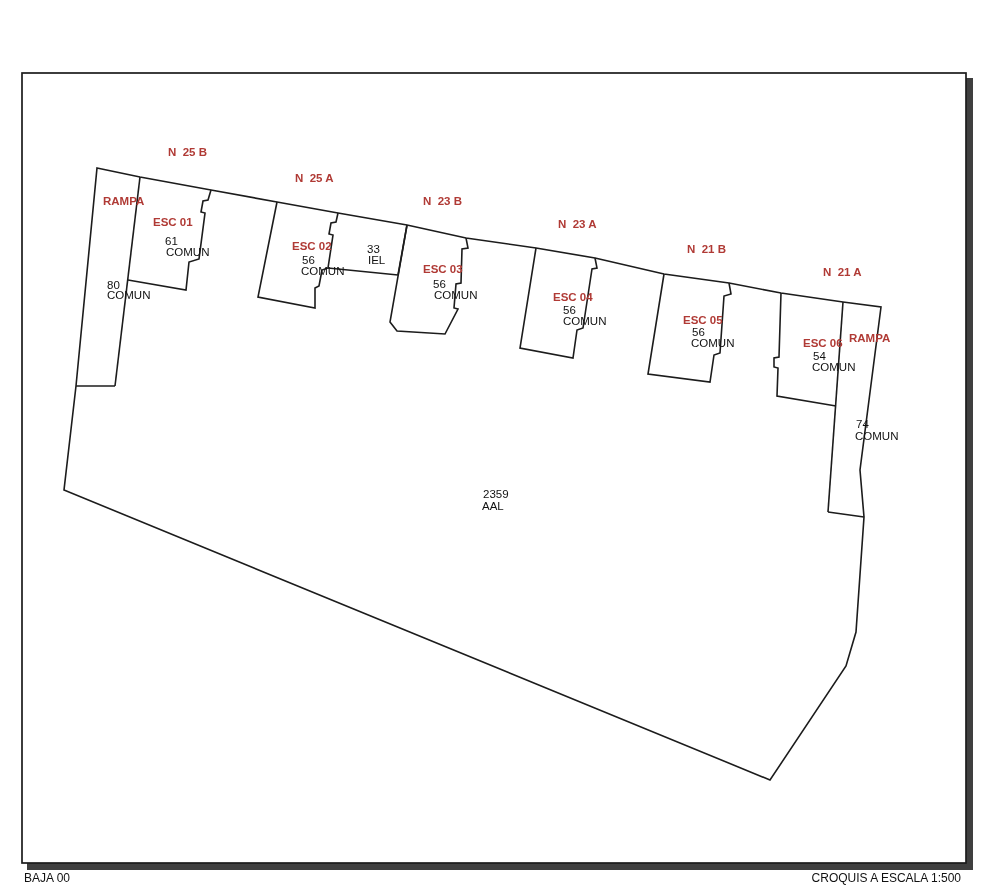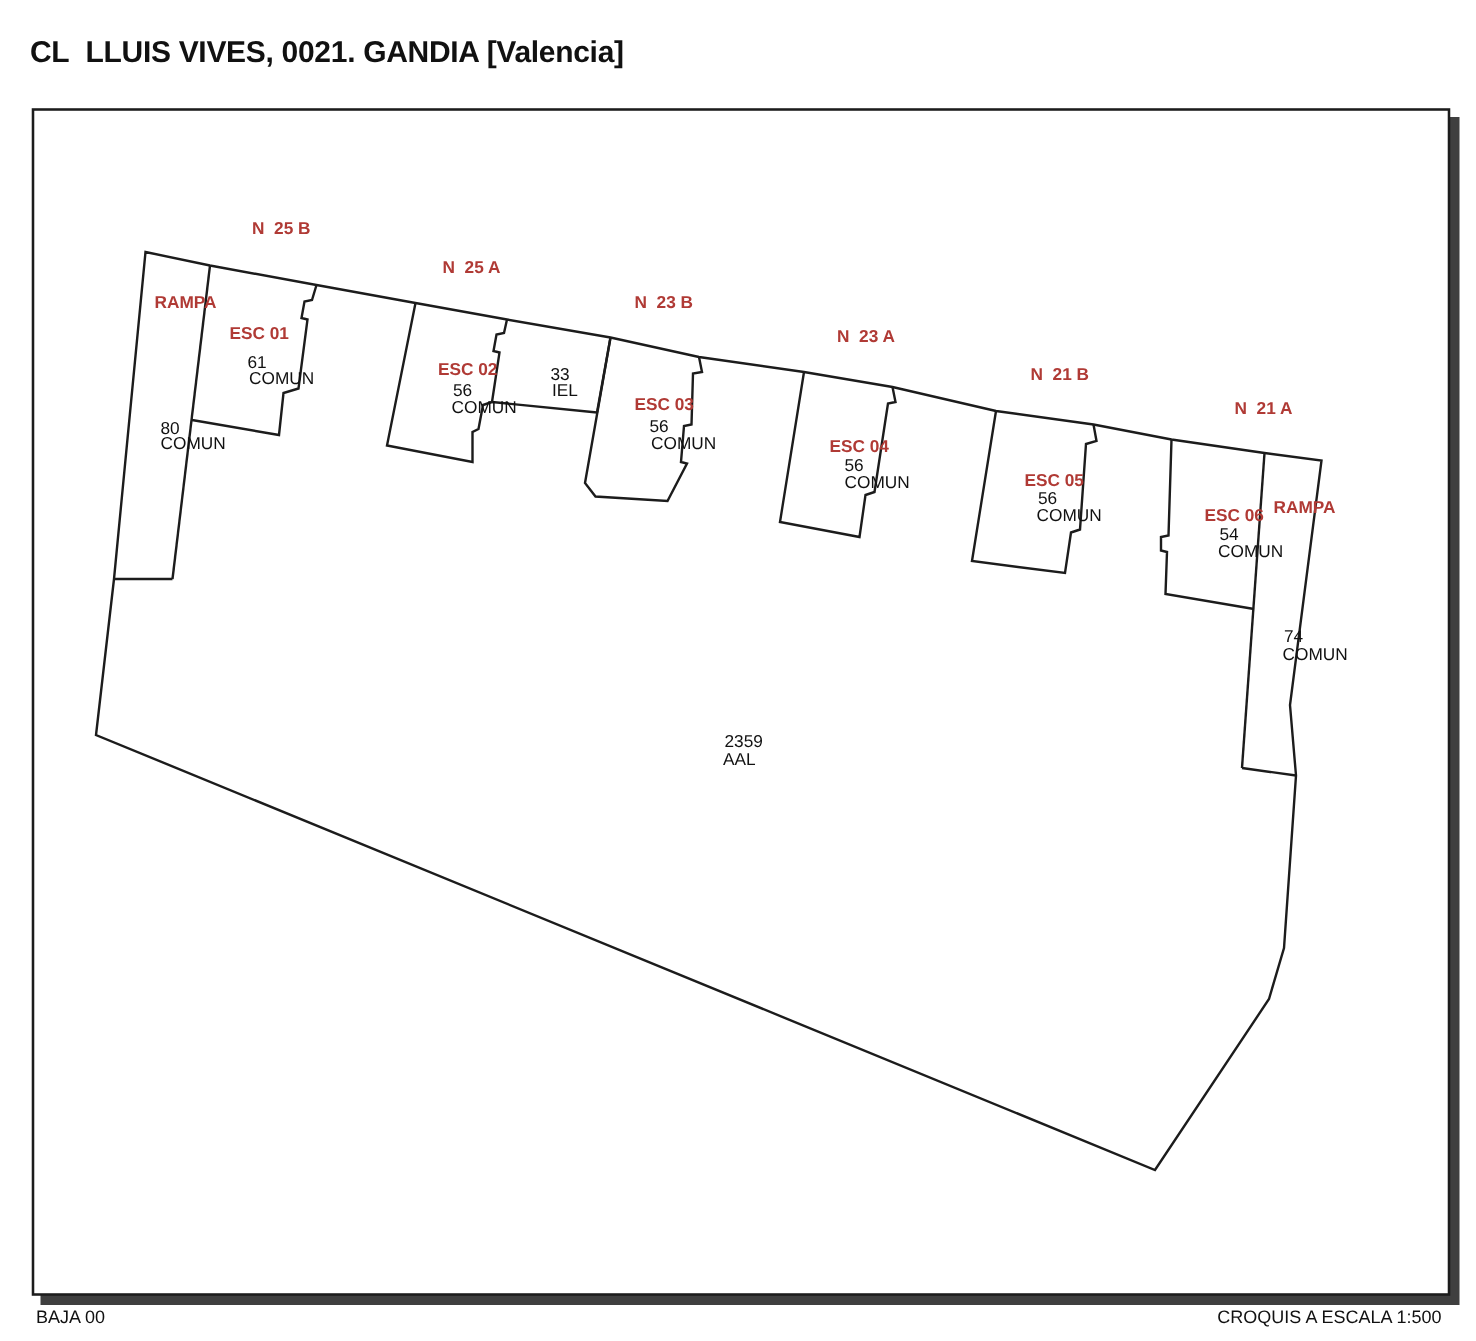--- a/index.html
+++ b/index.html
@@ -48,7 +48,6 @@
 <body>
 
 <div class="page">
-  <h1 class="page-title">CL&nbsp; LLUIS VIVES, 0021. GANDIA [Valencia]</h1>
   <svg id="plan-svg" viewBox="0 0 984 894">
       <rect x="27" y="78" width="946" height="792" fill="#3f3f3f"></rect>
       <rect x="22" y="73" width="944" height="790" fill="#ffffff" stroke="#1c1c1c" stroke-width="1.7"></rect>

